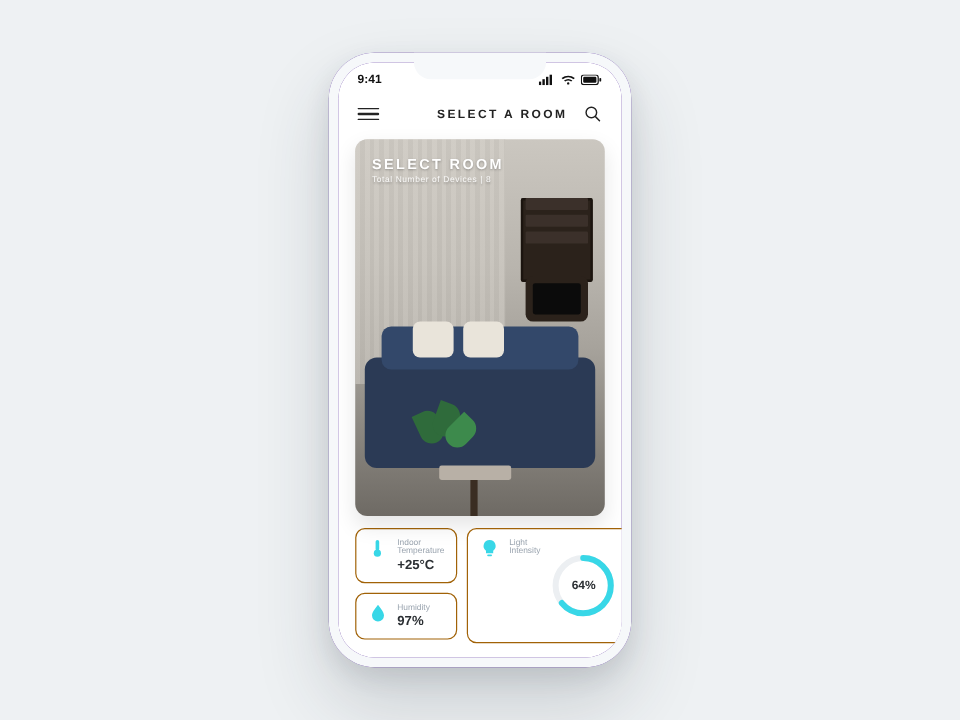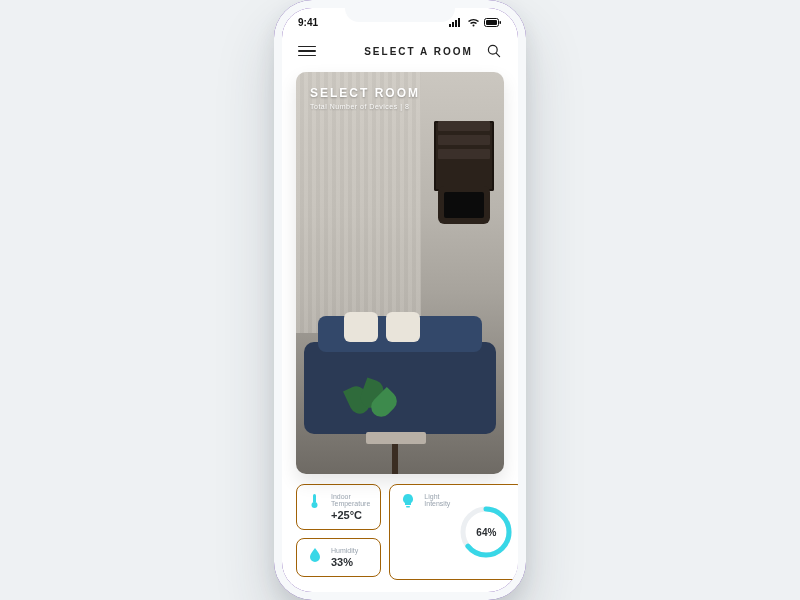--- a/index.html
+++ b/index.html
@@ -11,7 +11,7 @@
     overflow: hidden;
   }
   .phone {
-    width: 252px; height: 600px;
+    width: 252px; height: 512px;
     background: #4c1d95;
     border-radius: 38px;
     box-shadow:

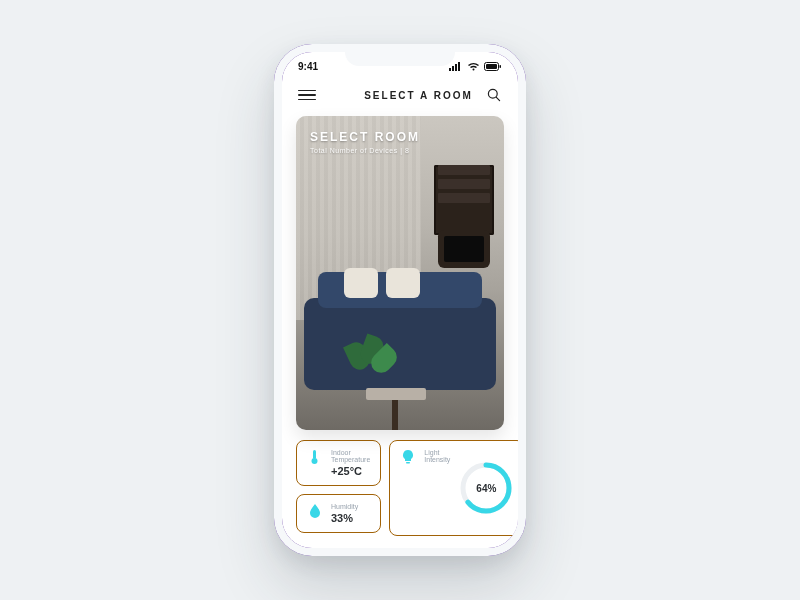--- a/index.html
+++ b/index.html
@@ -191,7 +191,7 @@
               </svg>
             <div>
               <div class="tile-label">Humidity</div>
-              <div class="tile-value">33%</div>
+              <div class="tile-value">97%</div>
             </div>
           </div>
         </div>

